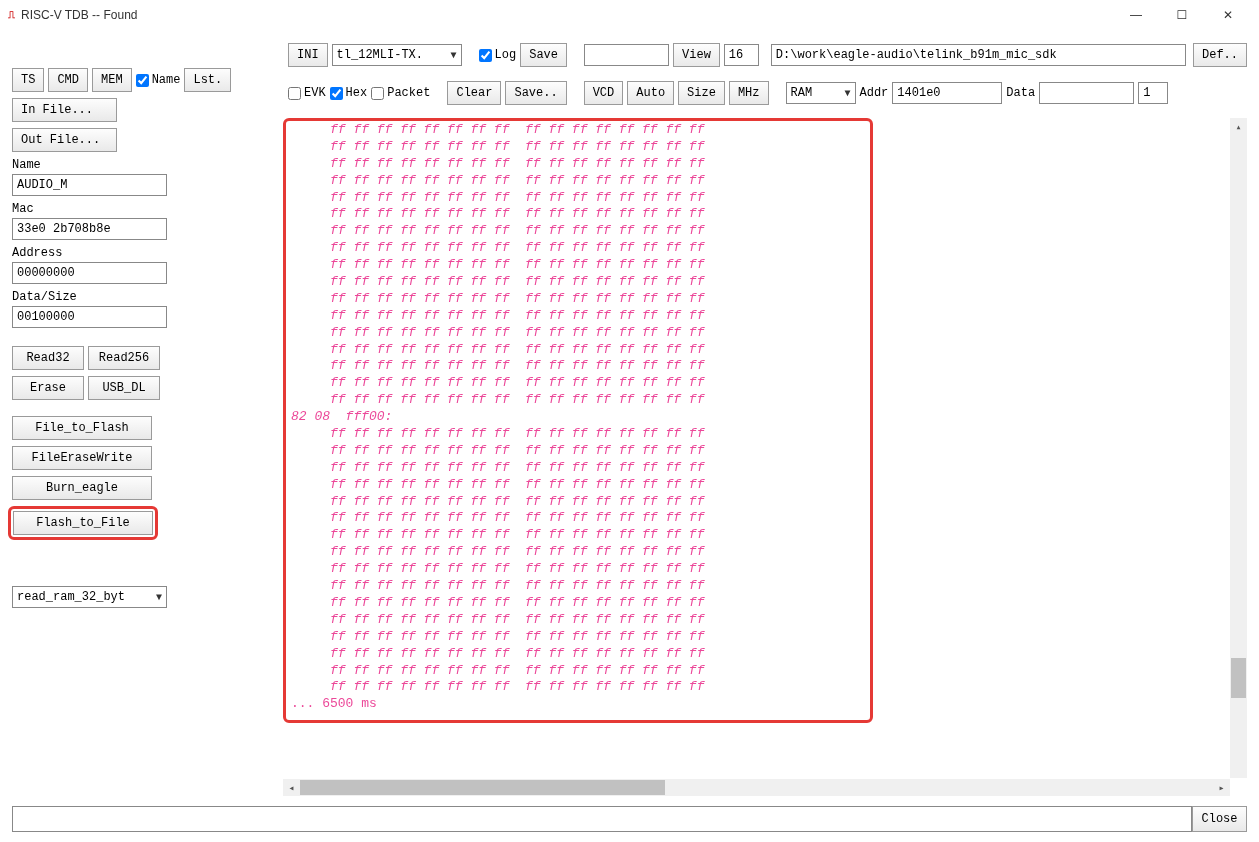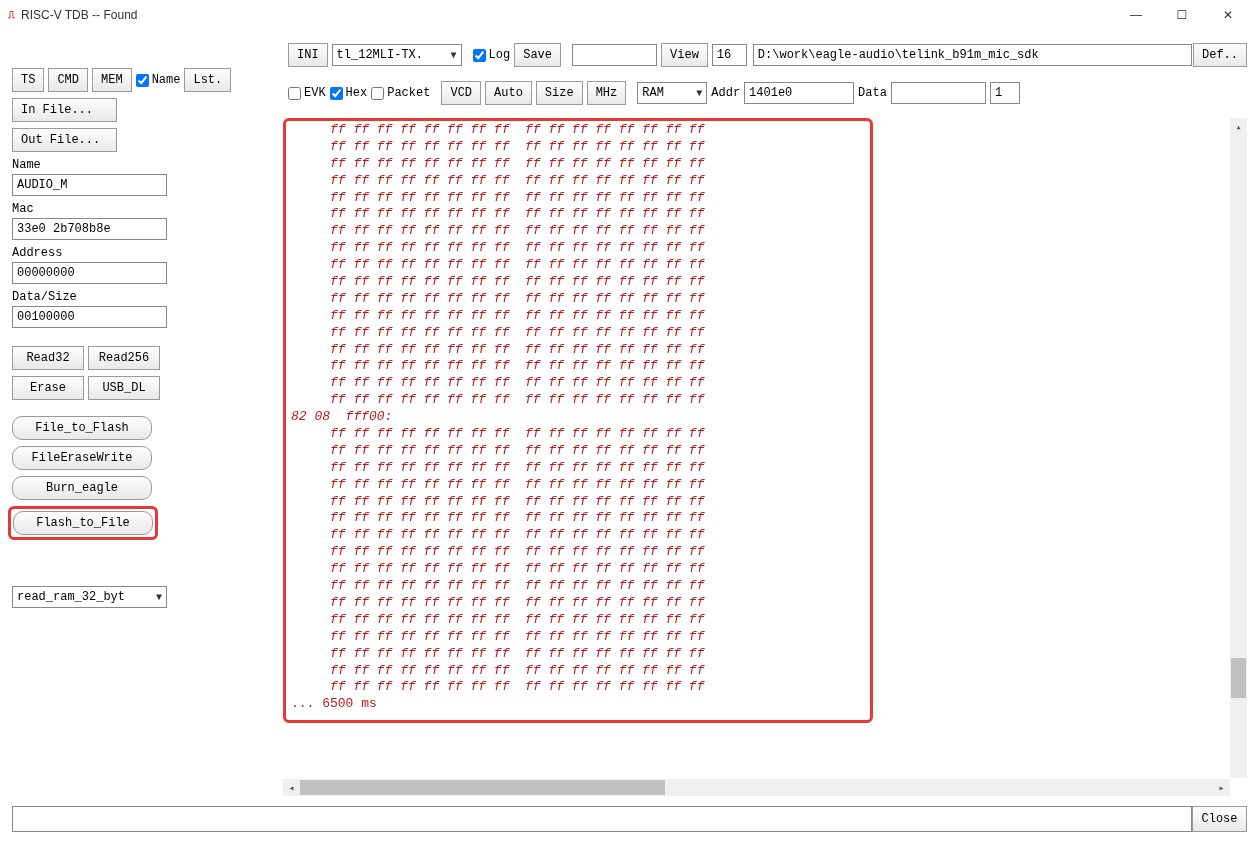--- a/index.html
+++ b/index.html
@@ -108,7 +108,7 @@
   .cb input { margin: 0; }
   .toolbar-row {
     display: flex;
-    gap: 1px;
+    gap: 7px;
     align-items: center;
     margin-bottom: 4px;
   }

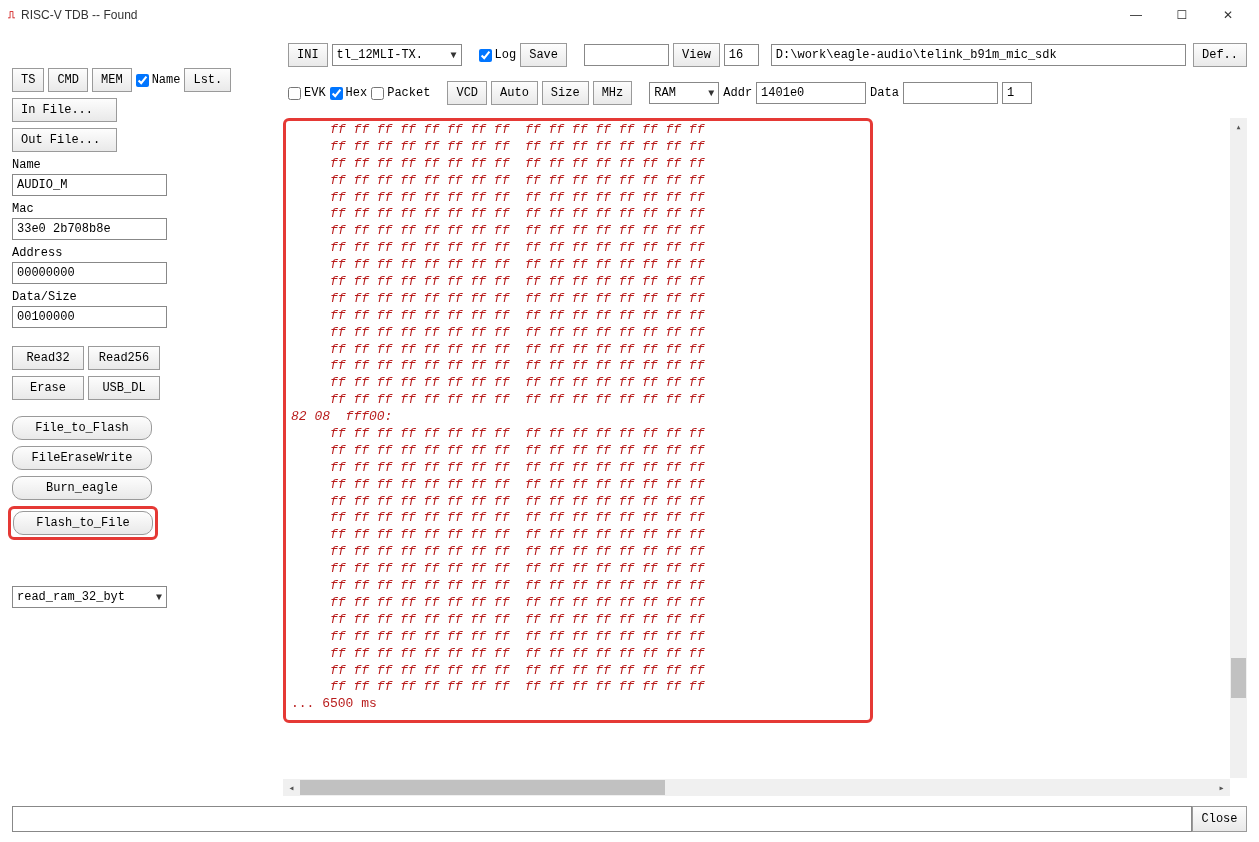--- a/index.html
+++ b/index.html
@@ -338,6 +338,10 @@
             </label>
         </div>
         <div class="group">
+          <button class="btn">Clear</button>
+          <button class="btn">Save..</button>
+        </div>
+        <div class="group">
           <button class="btn">VCD</button>
           <button class="btn">Auto</button>
           <button class="btn">Size</button>

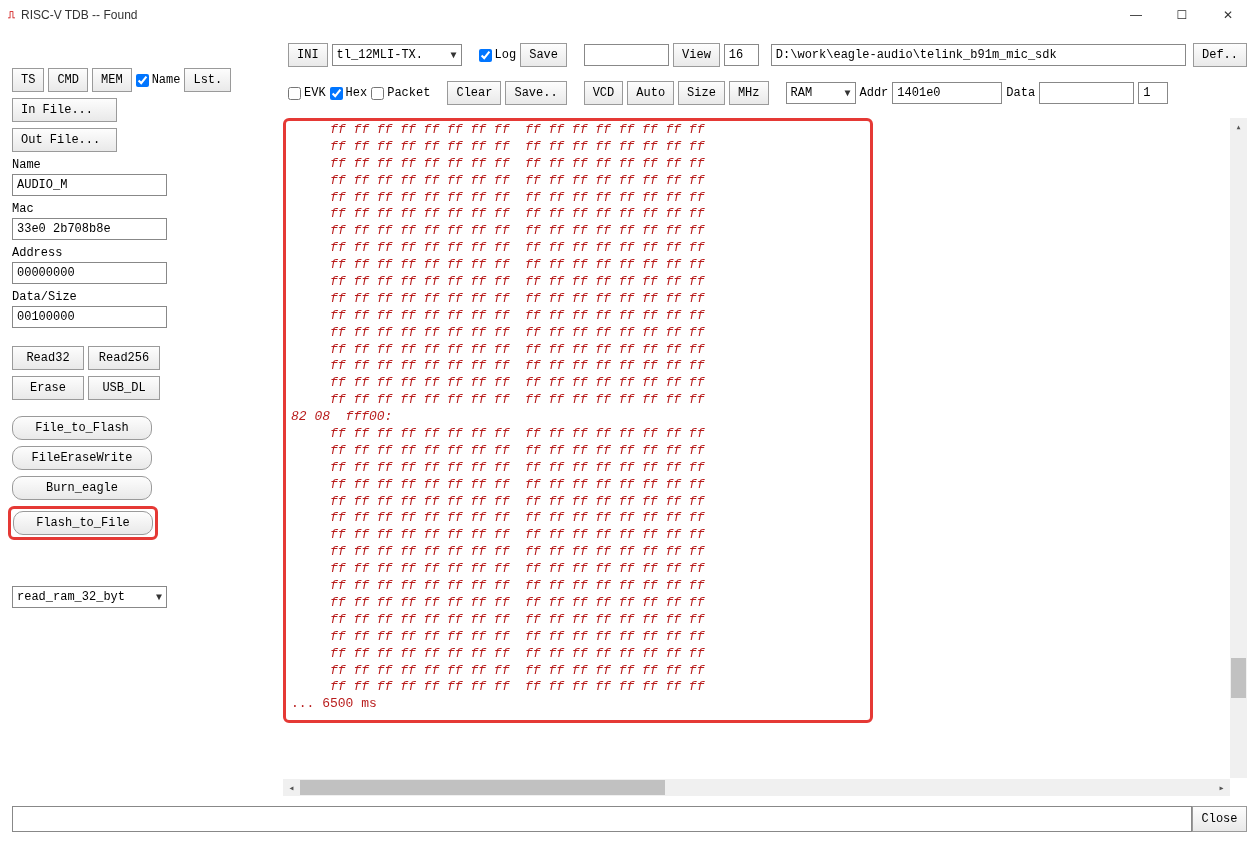--- a/index.html
+++ b/index.html
@@ -136,7 +136,7 @@
     font-style: italic;
     line-height: 1.3;
     white-space: pre;
-    color: #b91c1c;
+    color: #ec4899;
     padding: 4px 8px;
   }
   .hex-content .nonitalic { font-style: normal; }

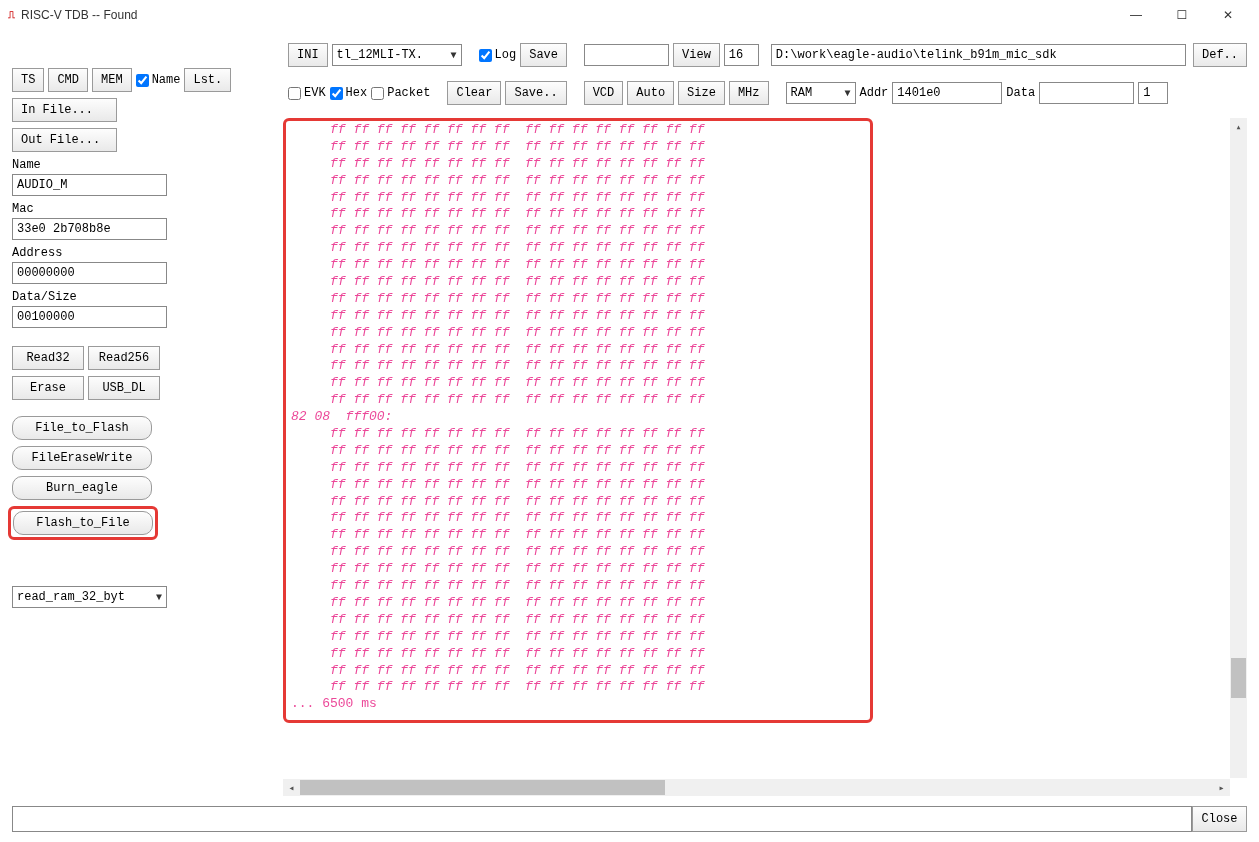--- a/index.html
+++ b/index.html
@@ -150,7 +150,7 @@
     border: 3px solid #e53935;
     border-radius: 6px;
   }
-  .side-btn-wide { width: 140px; border-radius: 10px; }
+  .side-btn-wide { width: 140px; }
   .side-btn-half { width: 72px; }
   .scrollbar-v {
     position: absolute;

